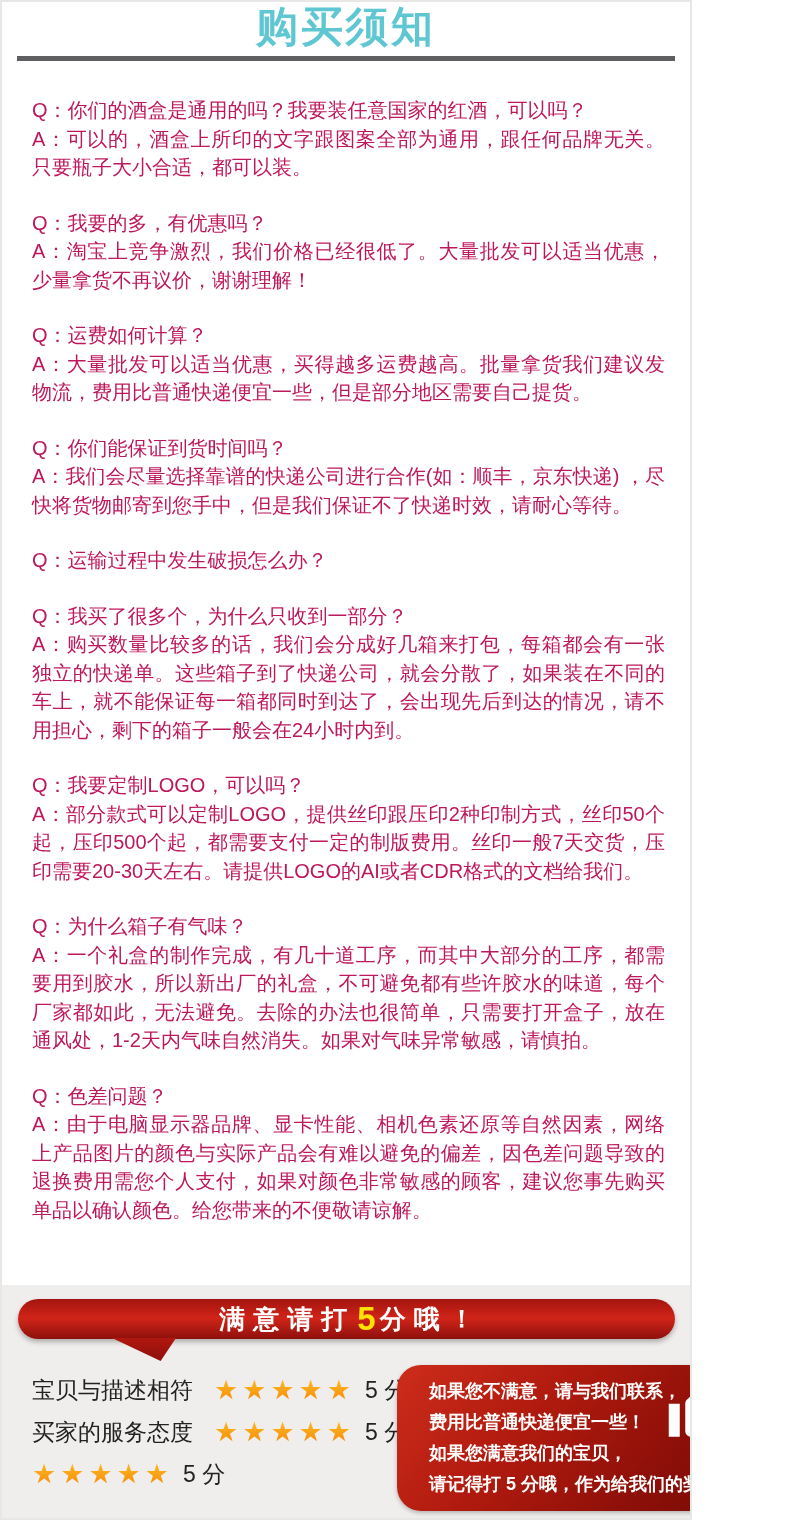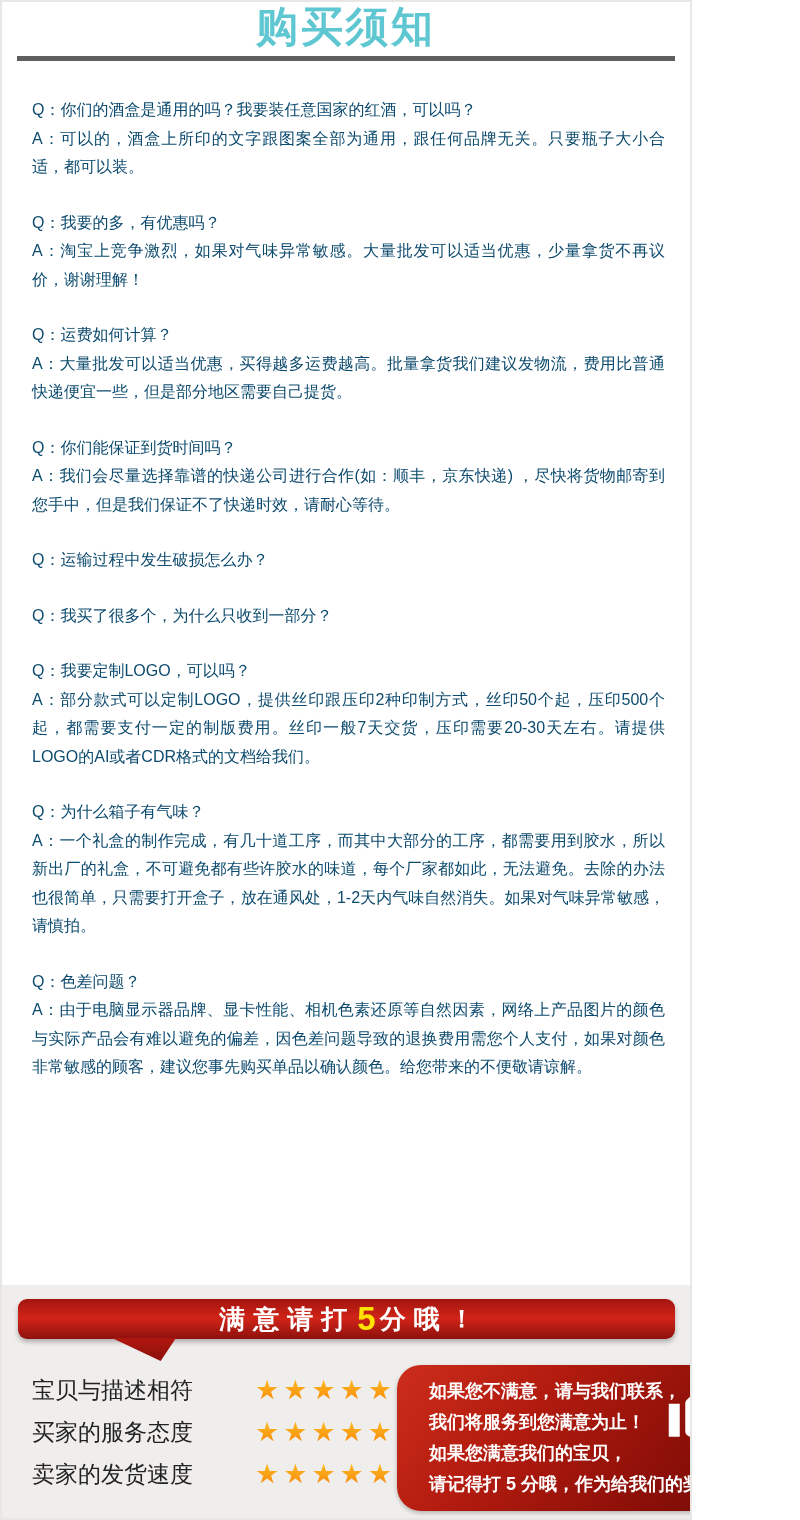--- a/index.html
+++ b/index.html
@@ -13,7 +13,7 @@
   
   .faq{padding:35px 25px 0 30px;}
   .qa{margin-bottom:27px;}
-  .qa p{margin:0;font-size:16px;line-height:28.5px;color:#0c4a6e;text-align:justify;}
+  .qa p{margin:0;font-size:20px;line-height:28.5px;color:#be185d;text-align:justify;}
   
   .footer{position:absolute;left:0;right:0;top:1283px;bottom:0;background:#f0eeec;}
   .banner{position:absolute;left:16px;right:15px;top:14px;height:40px;border-radius:9px;

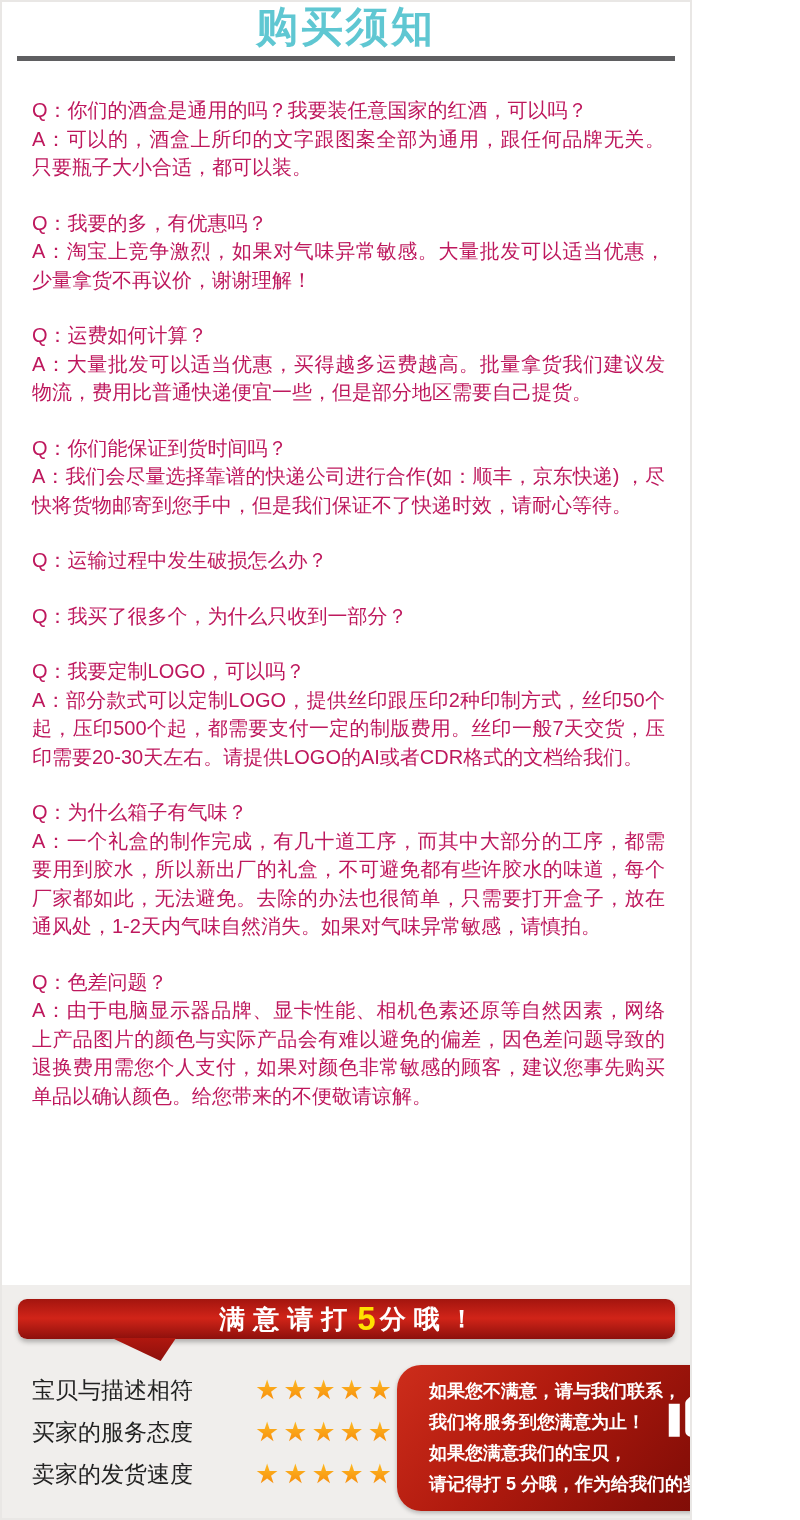--- a/index.html
+++ b/index.html
@@ -64,7 +64,7 @@
       </div>
       <div class="qa">
         <p>Q：我要的多，有优惠吗？</p>
-        <p>A：淘宝上竞争激烈，如果对气味异常敏感。大量批发可以适当优惠，少量拿货不再议价，谢谢理解！</p>
+        <p>A：淘宝上竞争激烈，我们价格已经很低了。大量批发可以适当优惠，少量拿货不再议价，谢谢理解！</p>
       </div>
       <div class="qa">
         <p>Q：运费如何计算？</p>

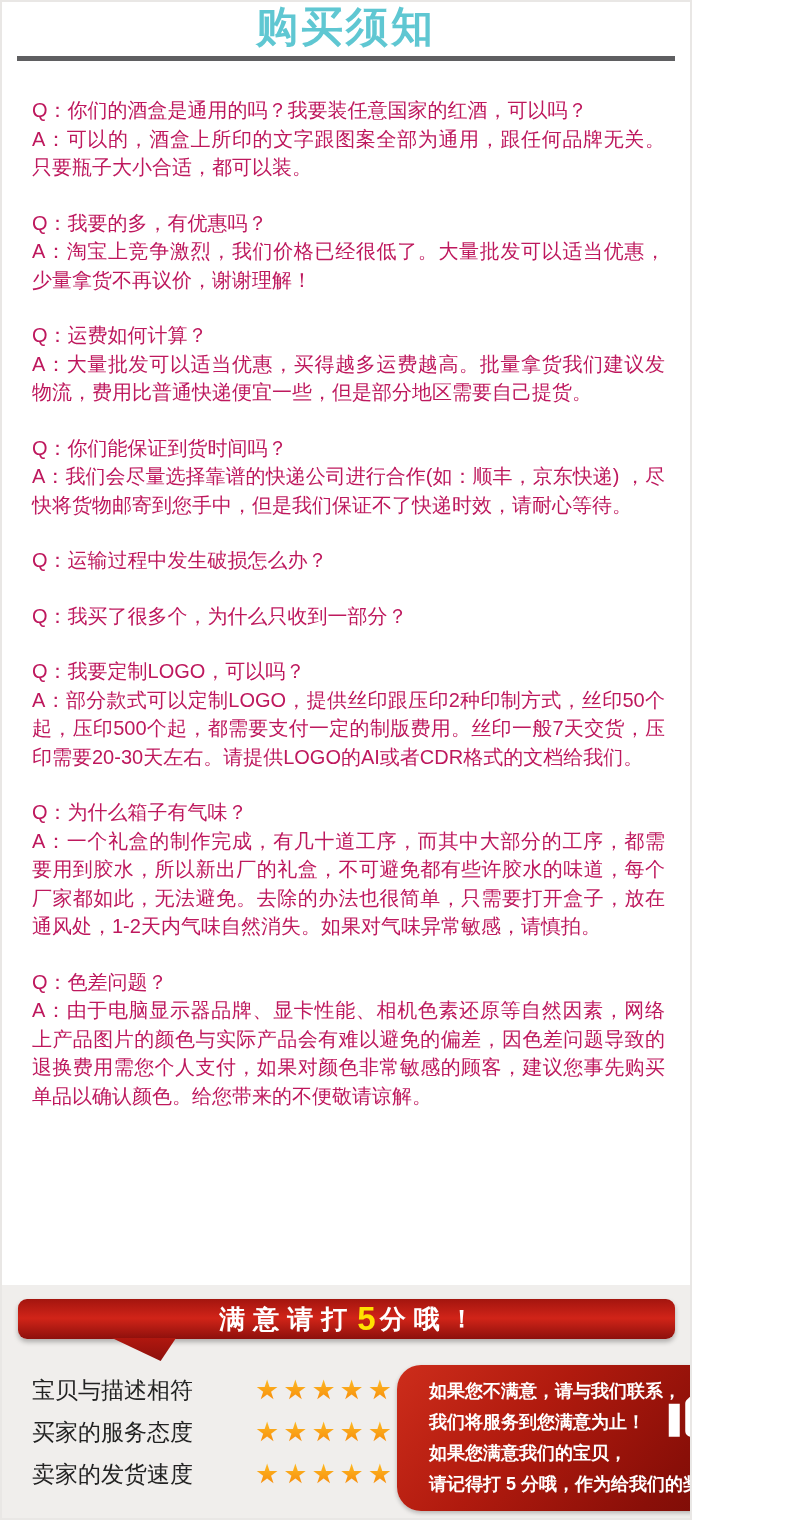--- a/index.html
+++ b/index.html
@@ -79,6 +79,7 @@
       </div>
       <div class="qa">
         <p>Q：我买了很多个，为什么只收到一部分？</p>
+        <p>A：购买数量比较多的话，我们会分成好几箱来打包，每箱都会有一张独立的快递单。这些箱子到了快递公司，就会分散了，如果装在不同的车上，就不能保证每一箱都同时到达了，会出现先后到达的情况，请不用担心，剩下的箱子一般会在24小时内到。</p>
       </div>
       <div class="qa">
         <p>Q：我要定制LOGO，可以吗？</p>

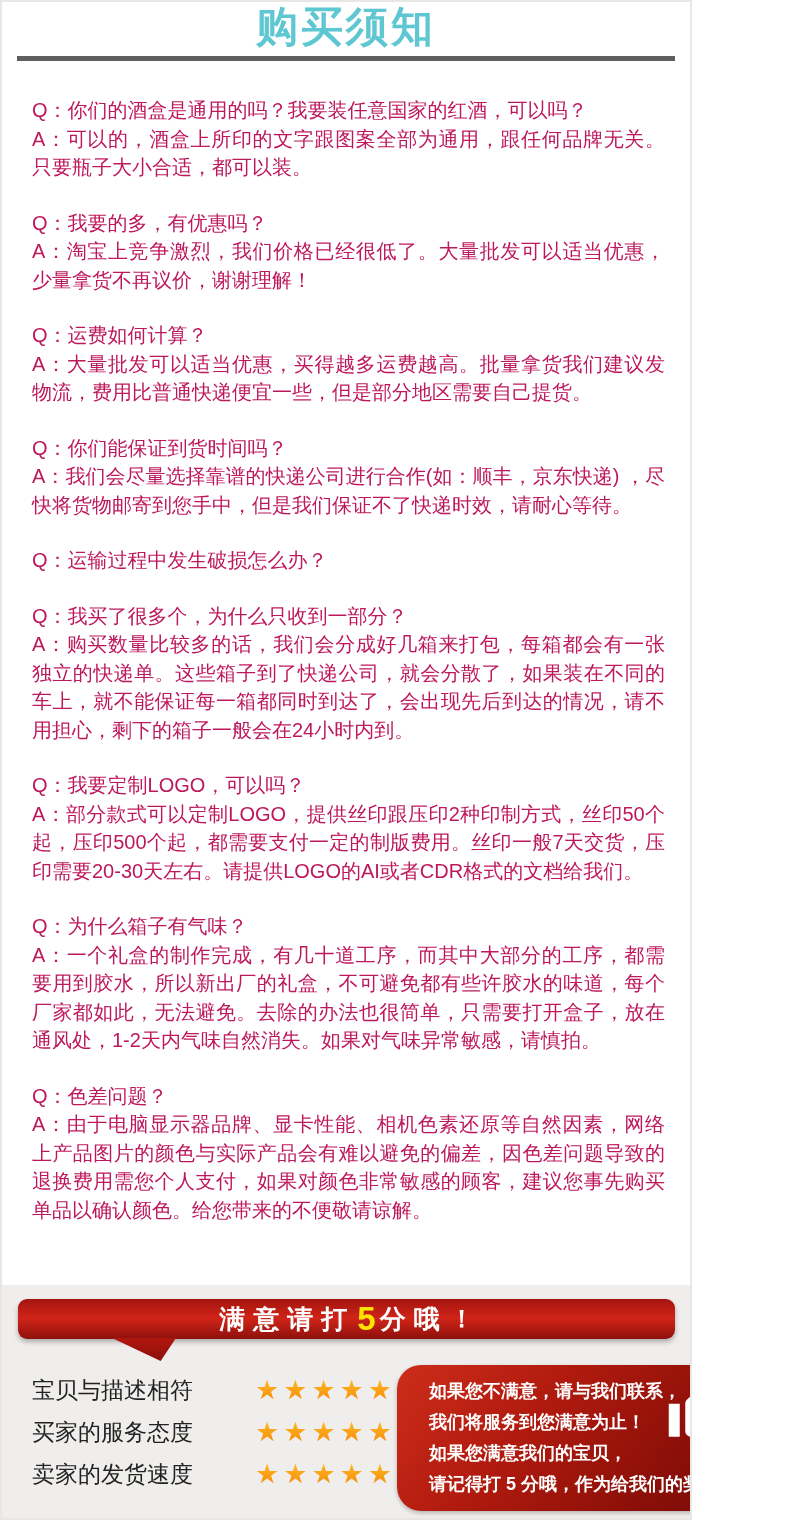--- a/index.html
+++ b/index.html
@@ -16,7 +16,7 @@
   .qa p{margin:0;font-size:20px;line-height:28.5px;color:#be185d;text-align:justify;}
   
   .footer{position:absolute;left:0;right:0;top:1283px;bottom:0;background:#f0eeec;}
-  .banner{position:absolute;left:16px;right:15px;top:14px;height:40px;border-radius:9px;
+  .banner{position:absolute;left:16px;right:15px;top:14px;height:40px;border-radius:20px;
           background:linear-gradient(#a3150f 0%,#d12418 48%,#8d100c 100%);
           box-shadow:0 3px 5px rgba(0,0,0,.28);
           display:flex;justify-content:center;align-items:center;color:#fff;font-weight:bold;}

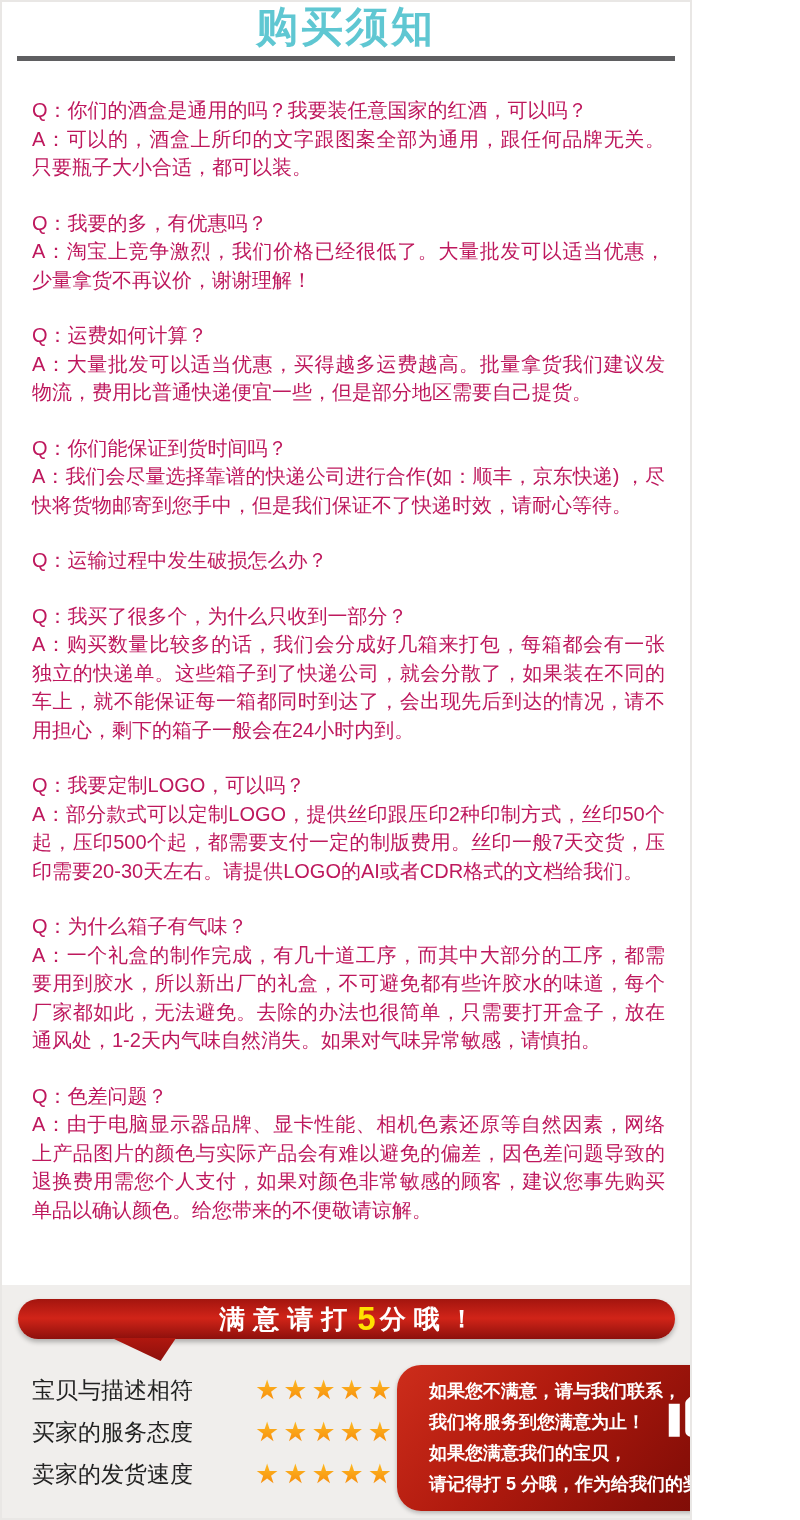--- a/index.html
+++ b/index.html
@@ -28,7 +28,7 @@
                clip-path:polygon(0 0,100% 0,76% 100%);}
   
   .rows{position:absolute;left:30px;top:84px;}
-  .rate-row{display:flex;align-items:center;height:42px;gap:41px;}
+  .rate-row{display:flex;align-items:center;height:42px;}
   .rate-label{width:182px;font-size:23px;color:#222;}
   .stars{font-size:27px;letter-spacing:4px;margin-right:10px;
          background:linear-gradient(#ffc62a,#f57f04);

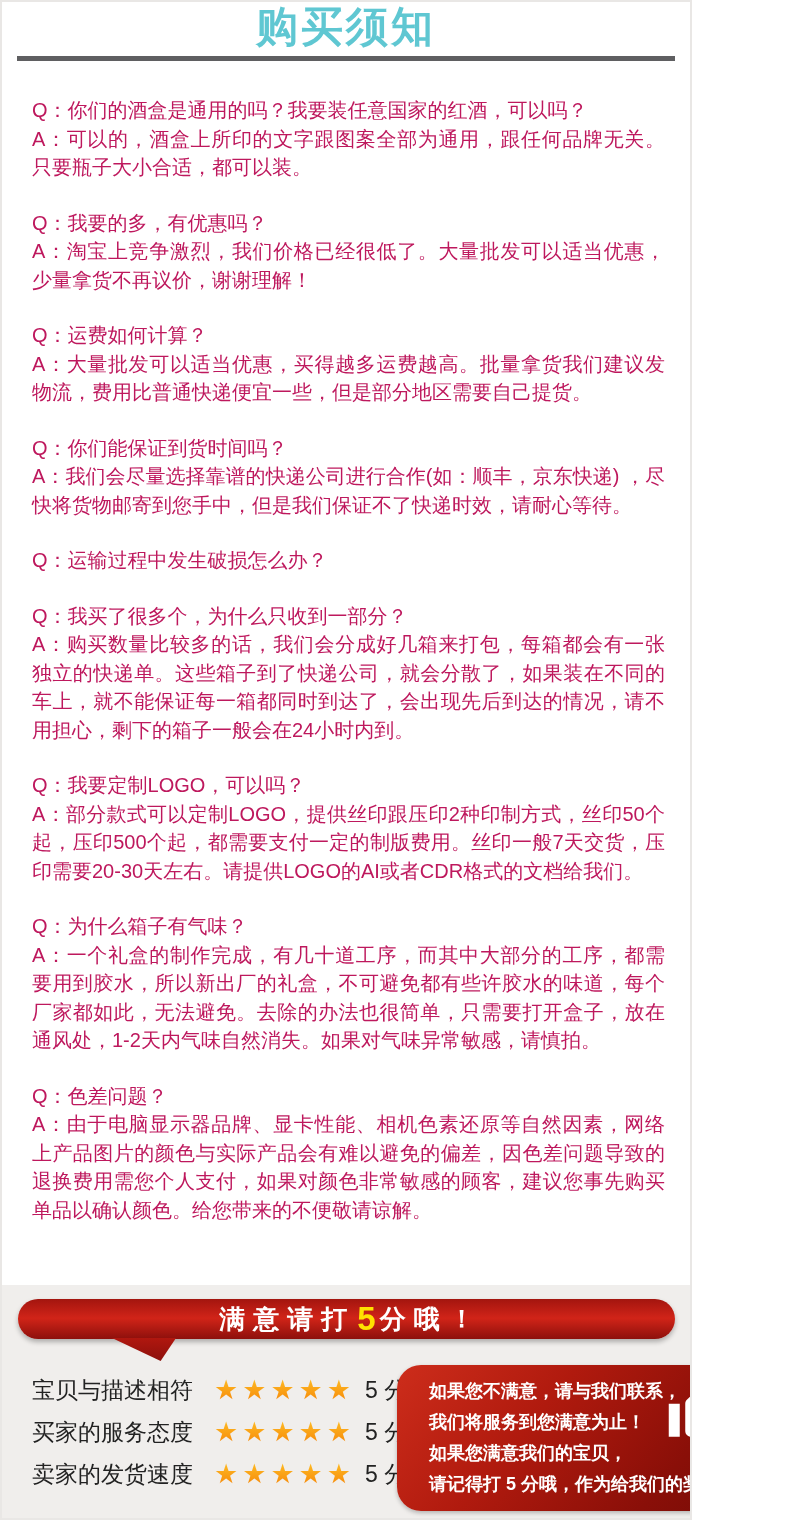--- a/index.html
+++ b/index.html
@@ -126,7 +126,7 @@
     <div class="notice">
       <div>
           <p>如果您不满意，请与我们联系，</p>
-          <p>我们将服务到您满意为止！</p>
+          <p>费用比普通快递便宜一些！</p>
           <p>如果您满意我们的宝贝，</p>
           <p>请记得打 5 分哦，作为给我们的奖励！</p>
         </div>

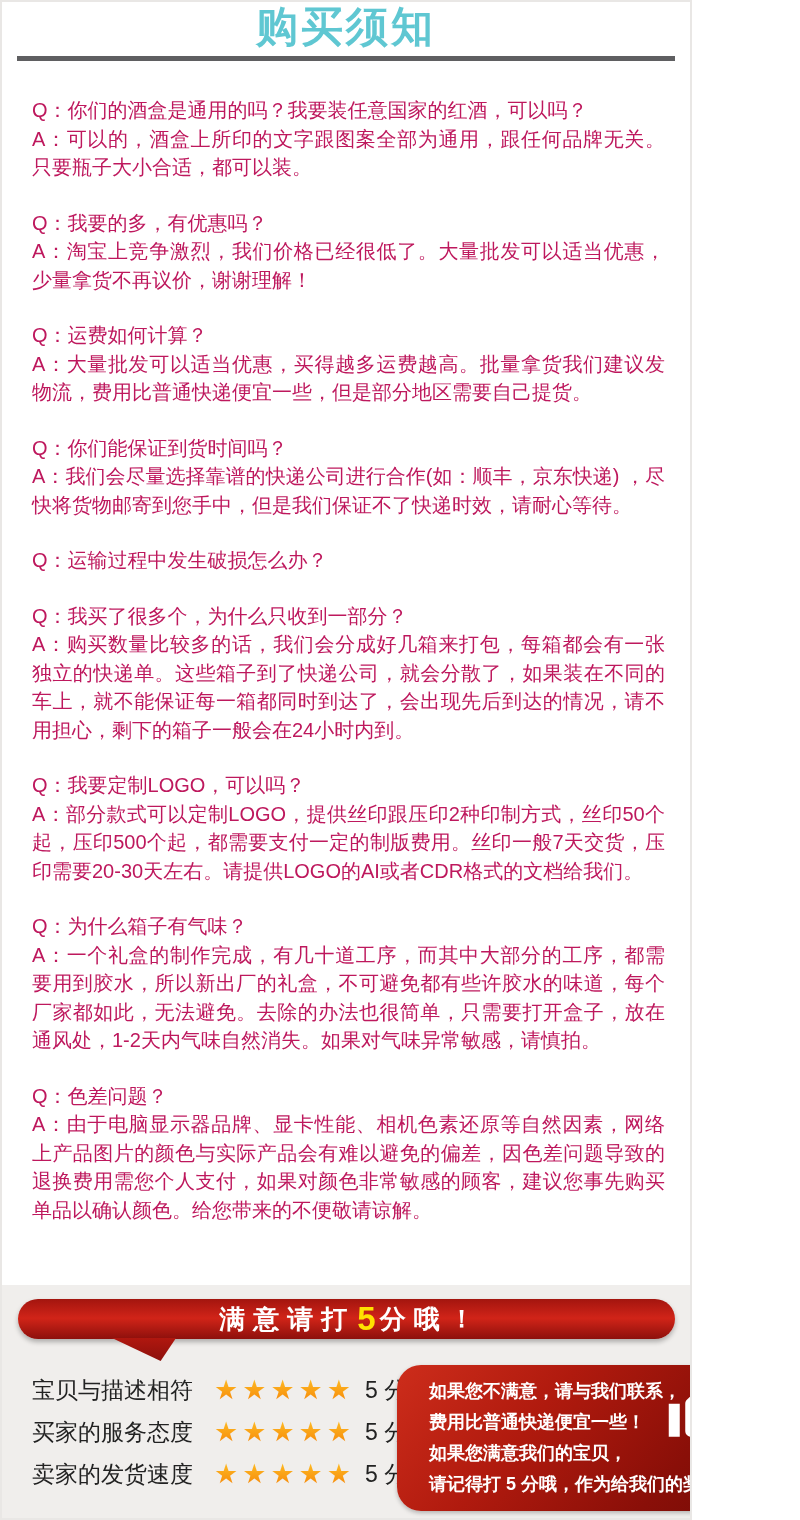--- a/index.html
+++ b/index.html
@@ -117,7 +117,6 @@
           <span class="rate-score">5 分</span>
         </div>
         <div class="rate-row">
-          <span class="rate-label">卖家的发货速度</span>
           <span class="stars">★★★★★</span>
           <span class="rate-score">5 分</span>
         </div>

